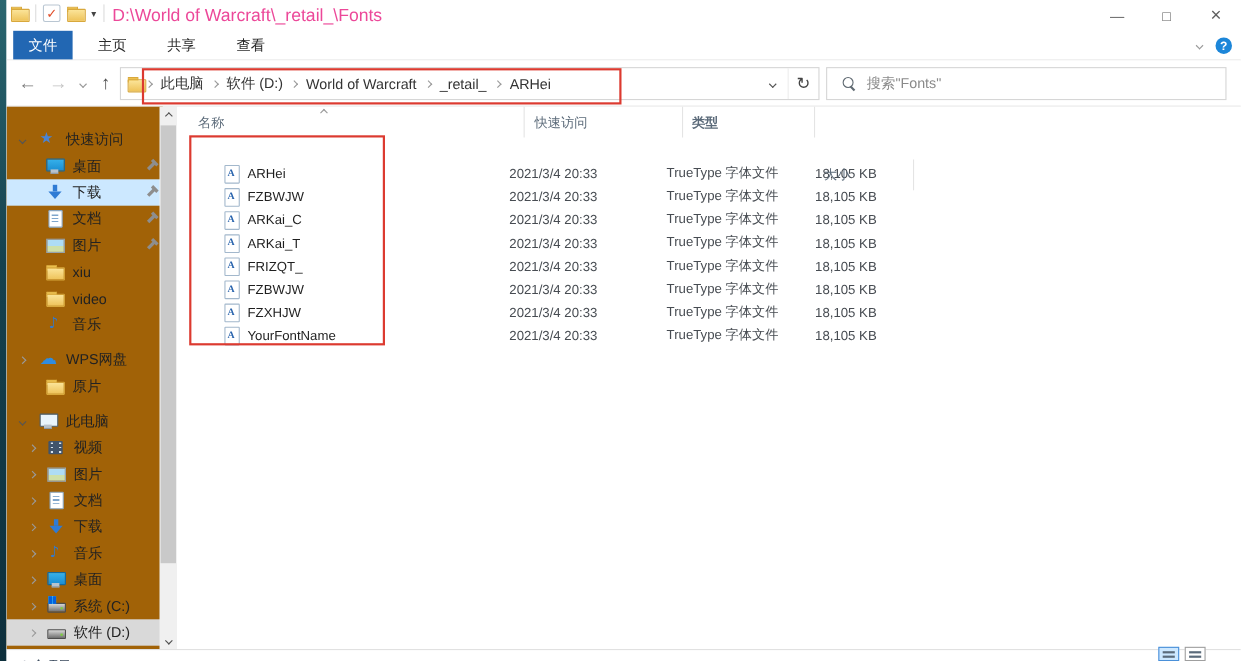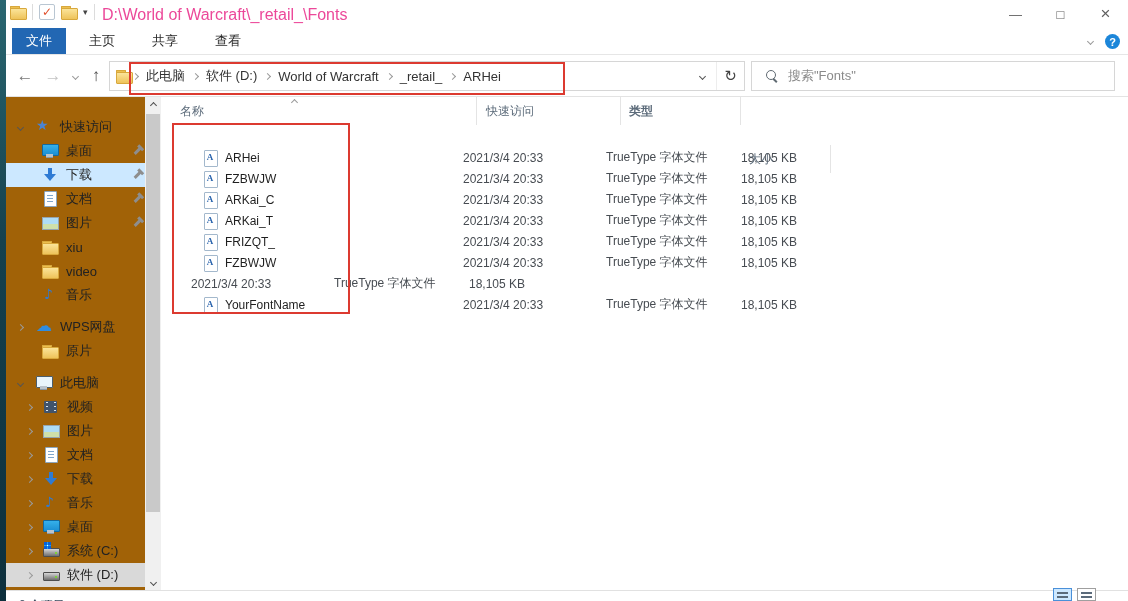--- a/index.html
+++ b/index.html
@@ -432,6 +432,10 @@
           <div class="c-size">18,105 KB</div>
         </div>
         <div class="frow">
+          <div class="c-name">
+            <span class="ic ic-fontfile"></span>
+            <span class="nm">FZXHJW</span>
+          </div>
           <div class="c-date">2021/3/4 20:33</div>
           <div class="c-type">TrueType 字体文件</div>
           <div class="c-size">18,105 KB</div>

